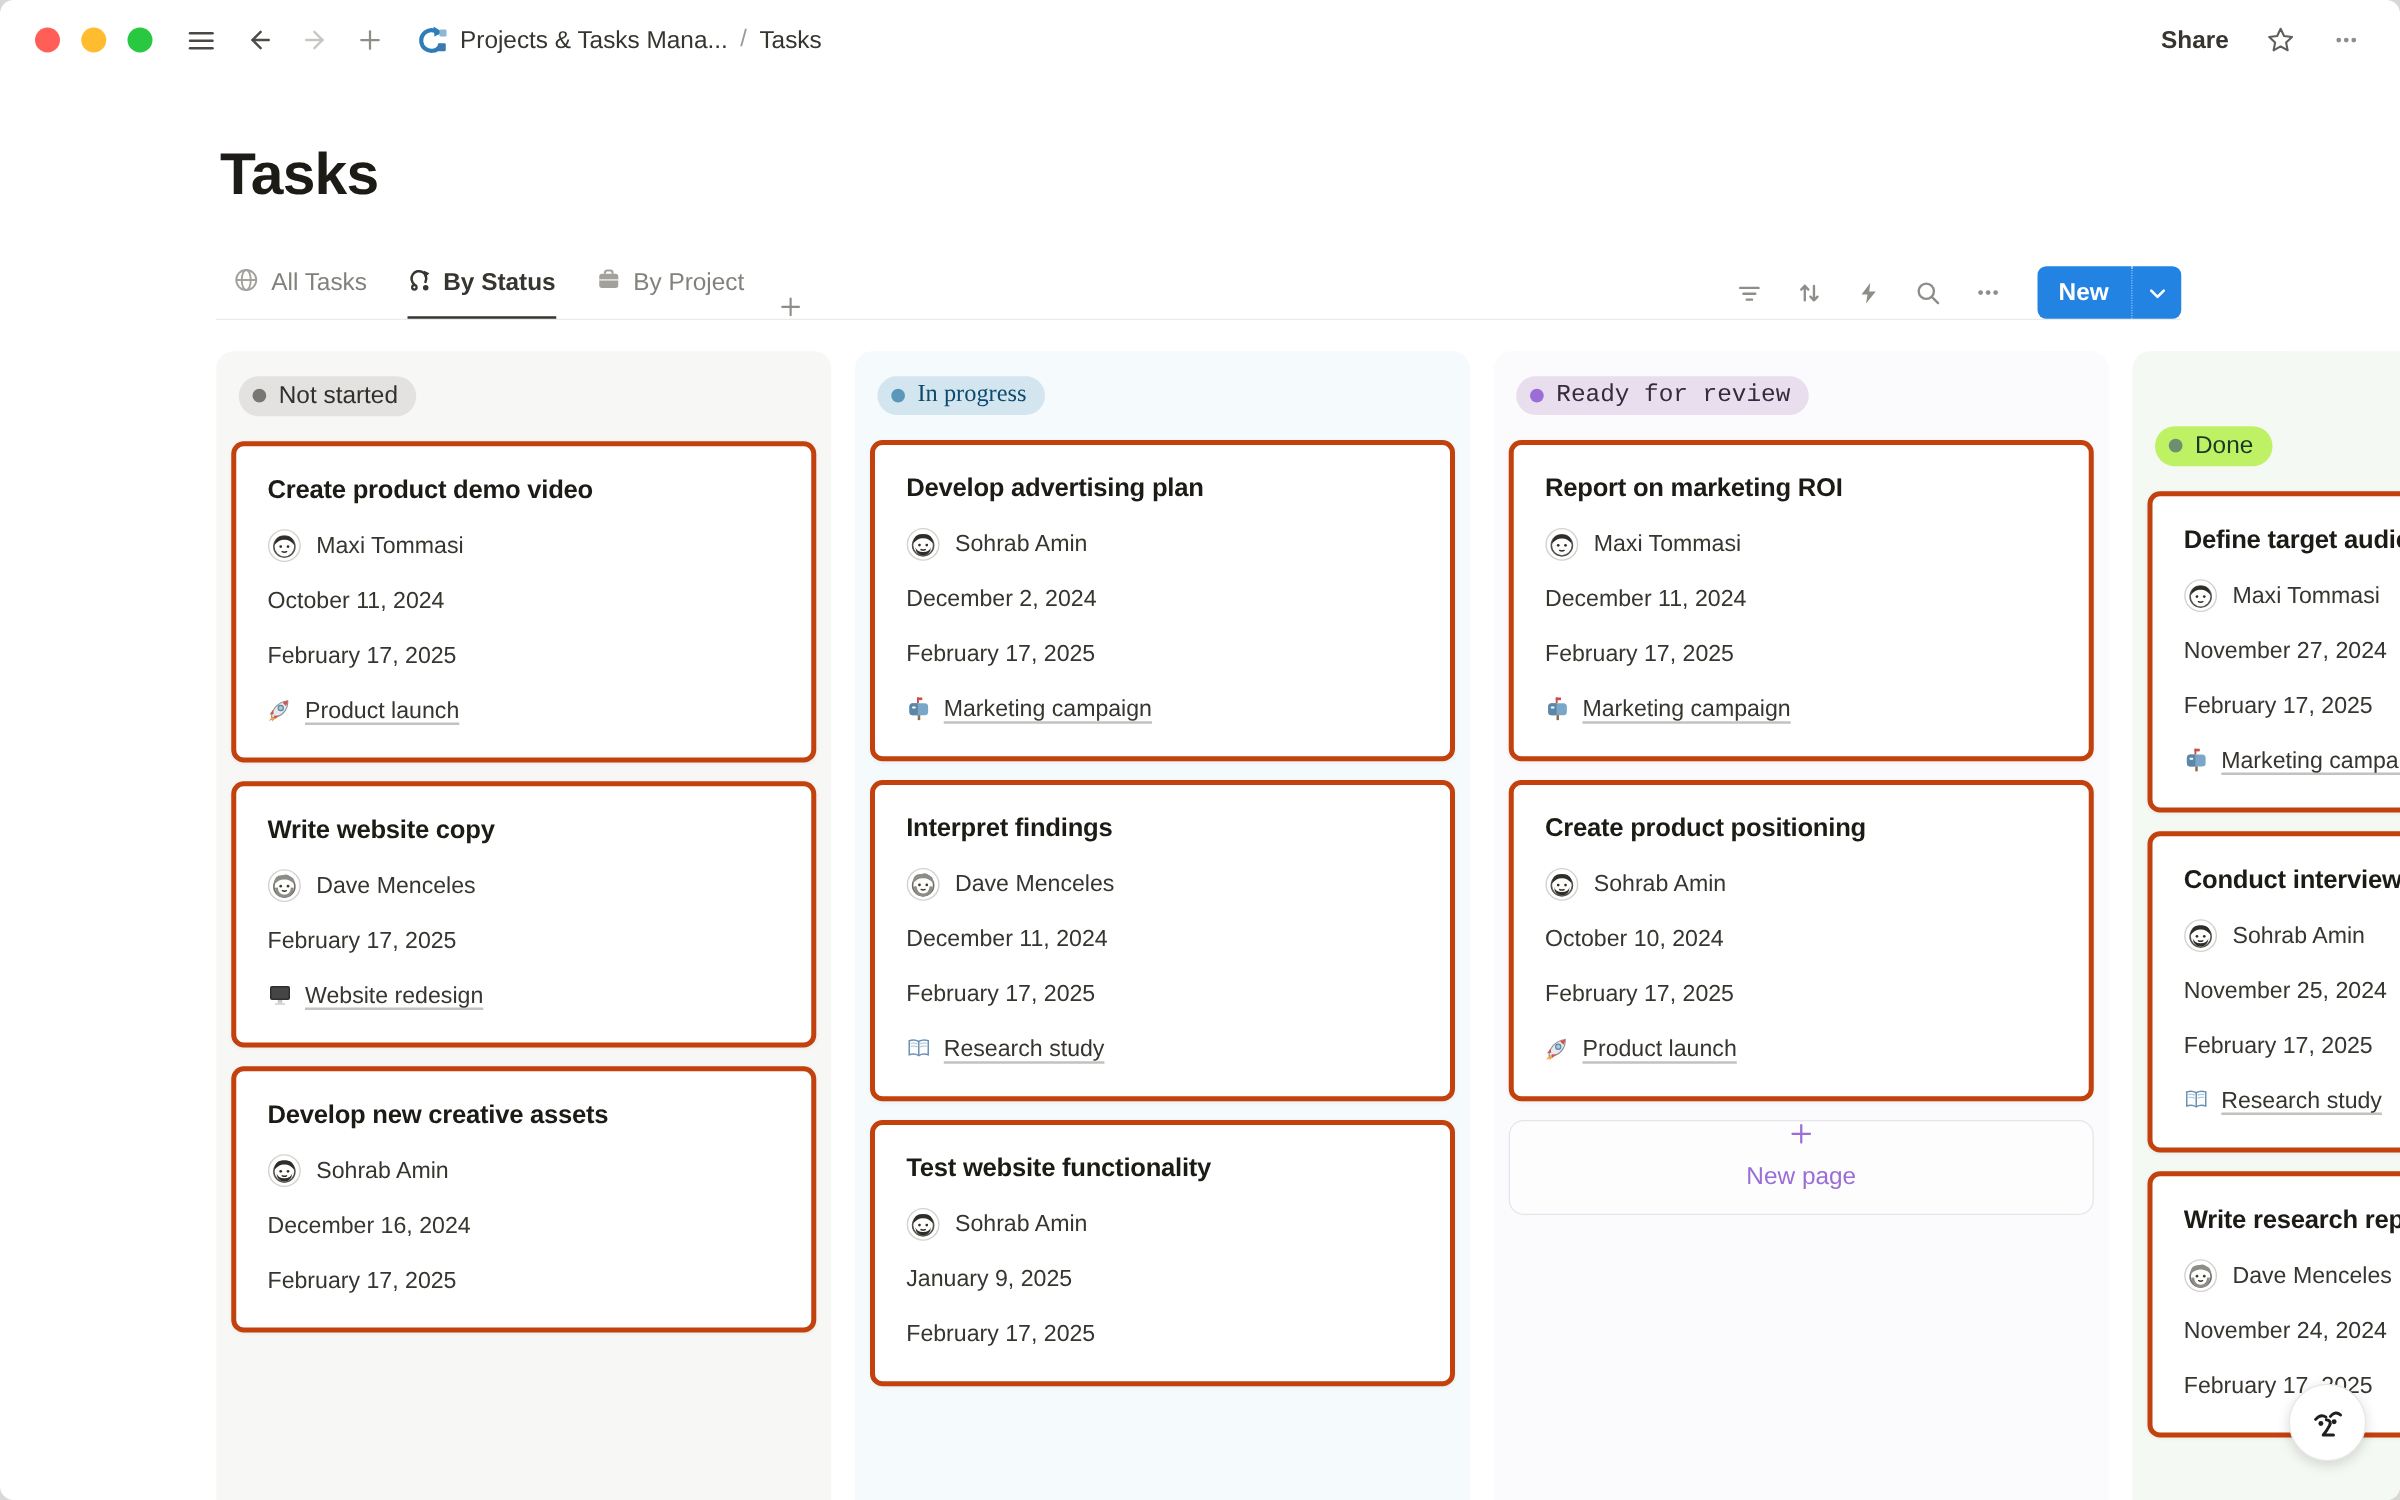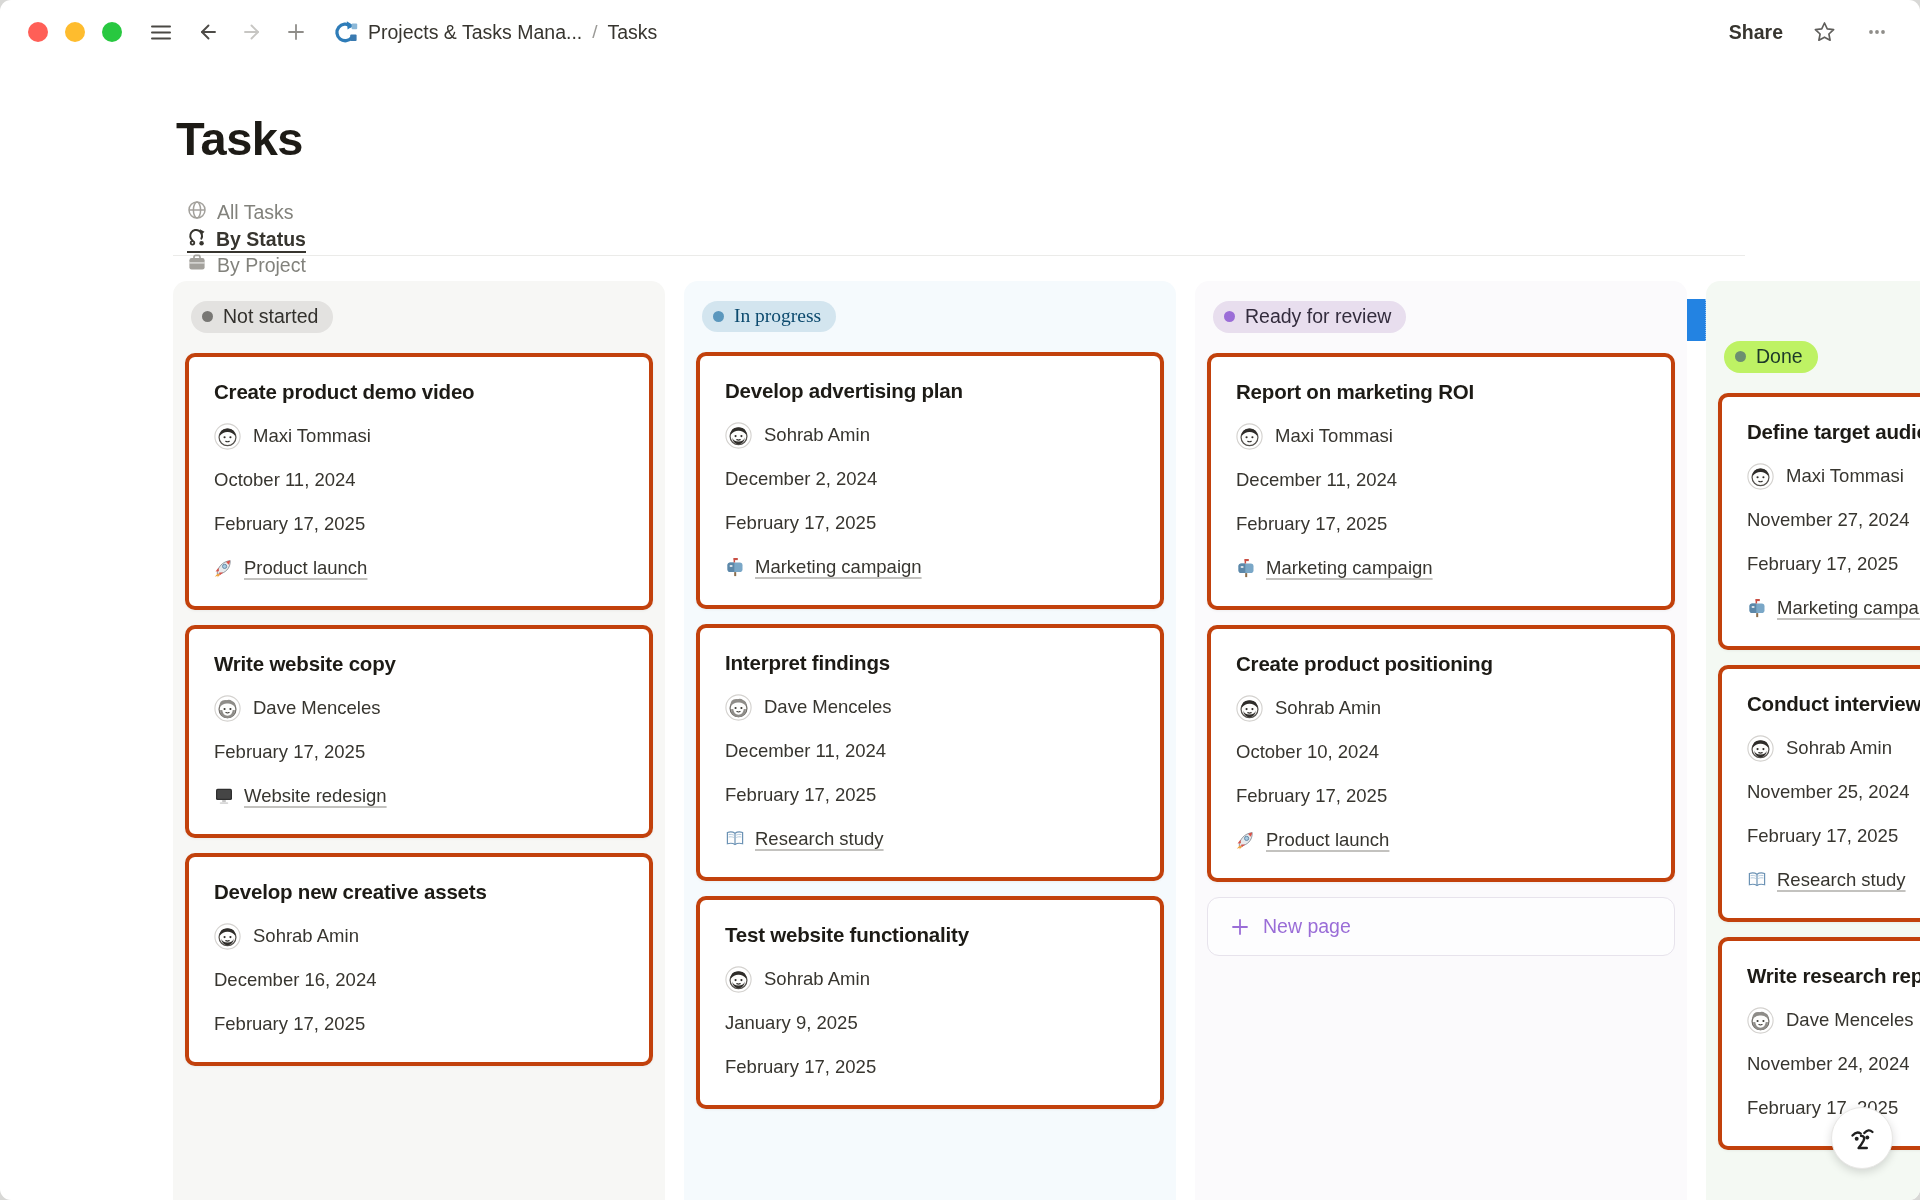--- a/index.html
+++ b/index.html
@@ -22,7 +22,7 @@
   
   .page-title { margin:46px 0 0 176px; font-size:47px; font-weight:700; color:#1d1b16; letter-spacing:-.6px; line-height:58px; }
 
-  .tabs-row { margin:32px 175px 0 173px; height:56px; display:flex; align-items:flex-start; border-bottom:1px solid #ebebe9; padding-left:14px;flex-direction:column; }
+  .tabs-row { margin:32px 175px 0 173px; height:56px; display:flex; align-items:flex-end; border-bottom:1px solid #ebebe9; padding-left:14px; }
   .tab { height:100%; display:flex; align-items:center; gap:10px; font-size:19.5px; color:#82827c; font-weight:500;
          margin-right:32px; border-bottom:2.5px solid transparent; cursor:pointer; }
   .tab.active { color:#37352f; font-weight:600; border-bottom-color:#37352f; }

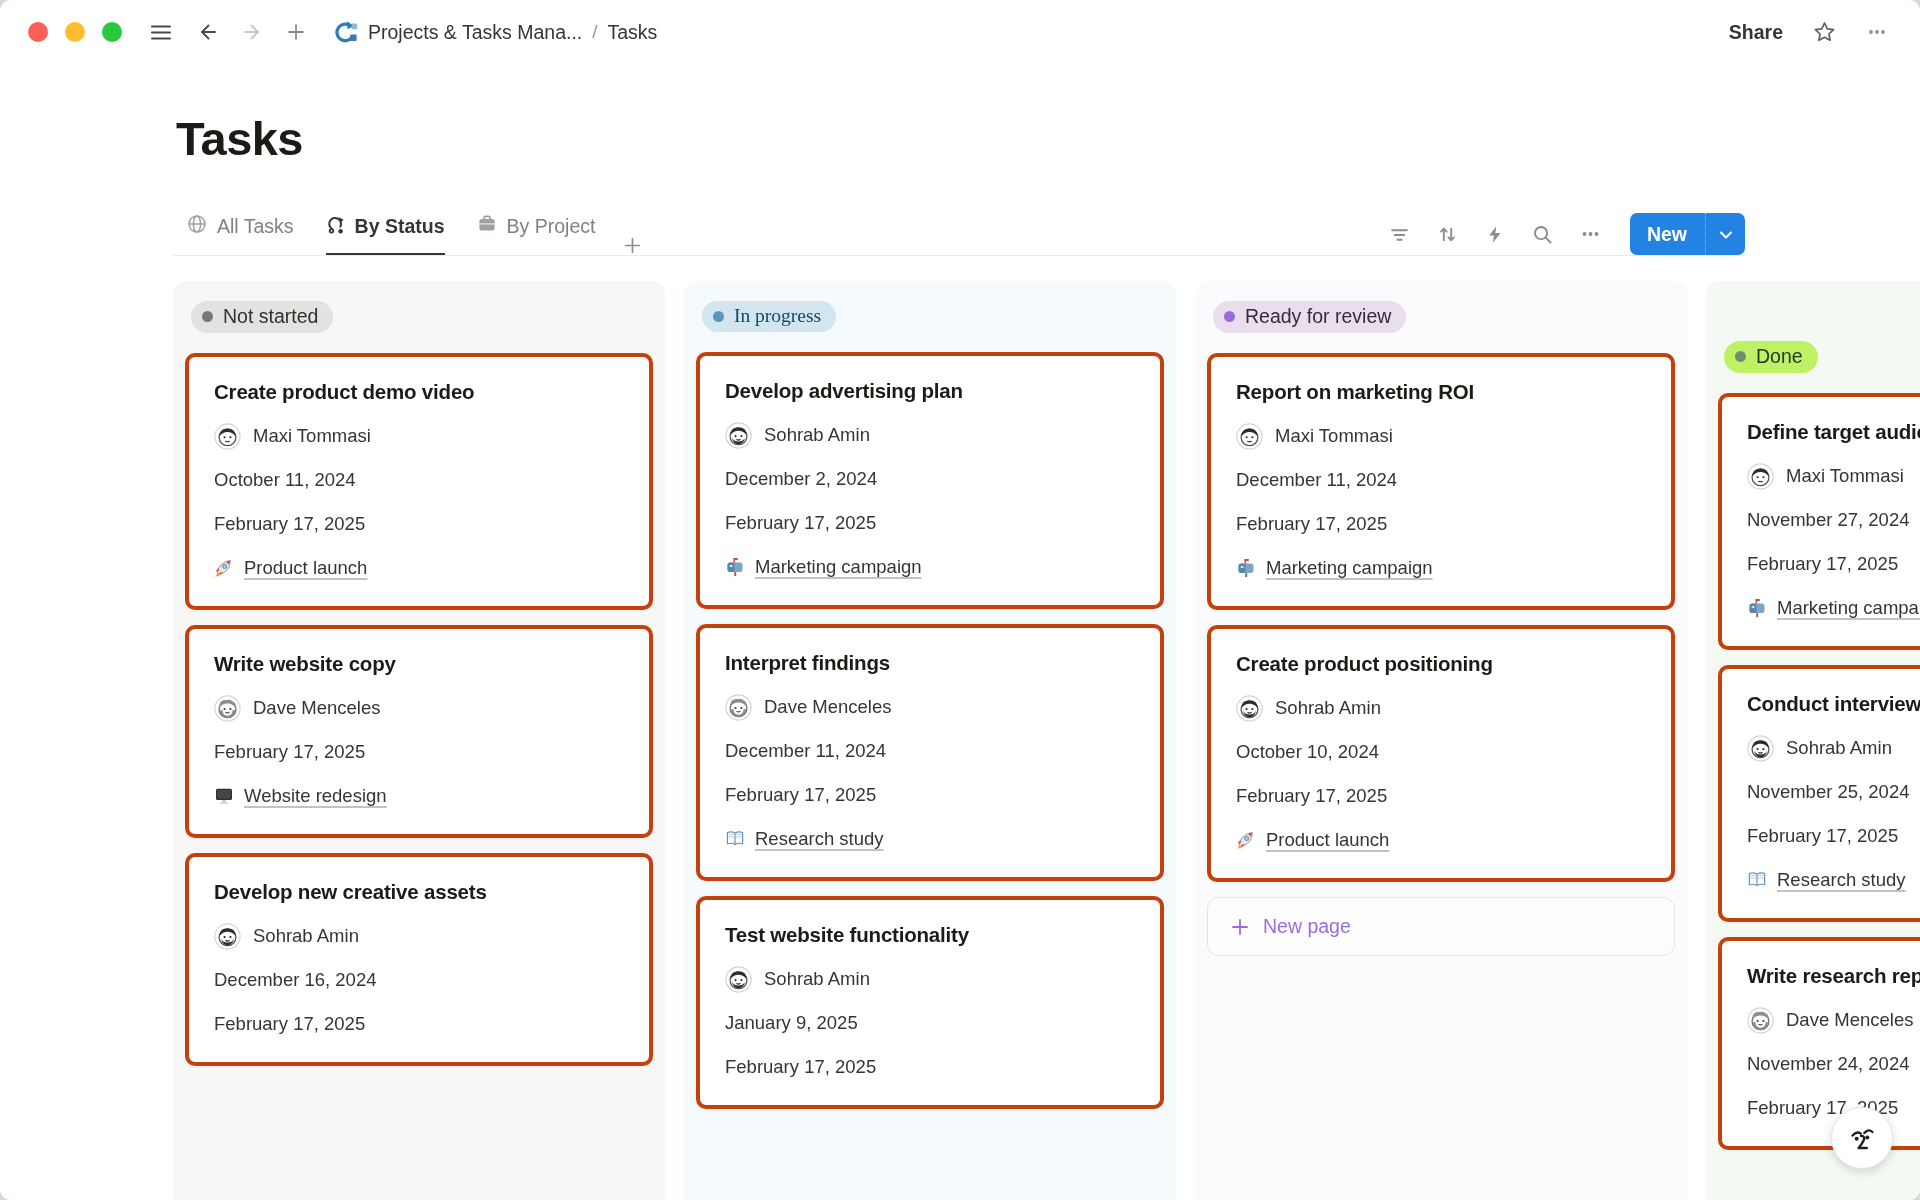--- a/index.html
+++ b/index.html
@@ -41,7 +41,7 @@
   .dot { width:11px; height:11px; border-radius:50%; flex:none; }
   .col-notstarted { background:#f7f7f5; } .col-notstarted .pill { background:#e3e2e0; color:#32302c; } .col-notstarted .dot { background:#787774; }
   .col-inprogress { background:#f5fafd; } .col-inprogress .pill { background:#d3e5ef; color:#0c4a6e;font-family:Liberation Serif, serif; } .col-inprogress .dot { background:#5b97bd; }
-  .col-ready      { background:#fbfafc; } .col-ready .pill { background:#e8deee; color:#332c3d; } .col-ready .dot { background:#9b6dd7; }
+  .col-ready      { background:#fbfafc; } .col-ready .pill { background:#e8deee; color:#332c3d;font-family:Liberation Mono, monospace; } .col-ready .dot { background:#9b6dd7; }
   .col-done       { background:#f4f9f3; } .col-done .pill { background:#bef264; color:#1c3829;margin-top:40px; } .col-done .dot { background:#6c8f70; }
 
   .card { background:#fff; border:4px solid #c2410c; border-radius:10px; box-shadow:0 1px 3px rgba(15,15,15,.05);

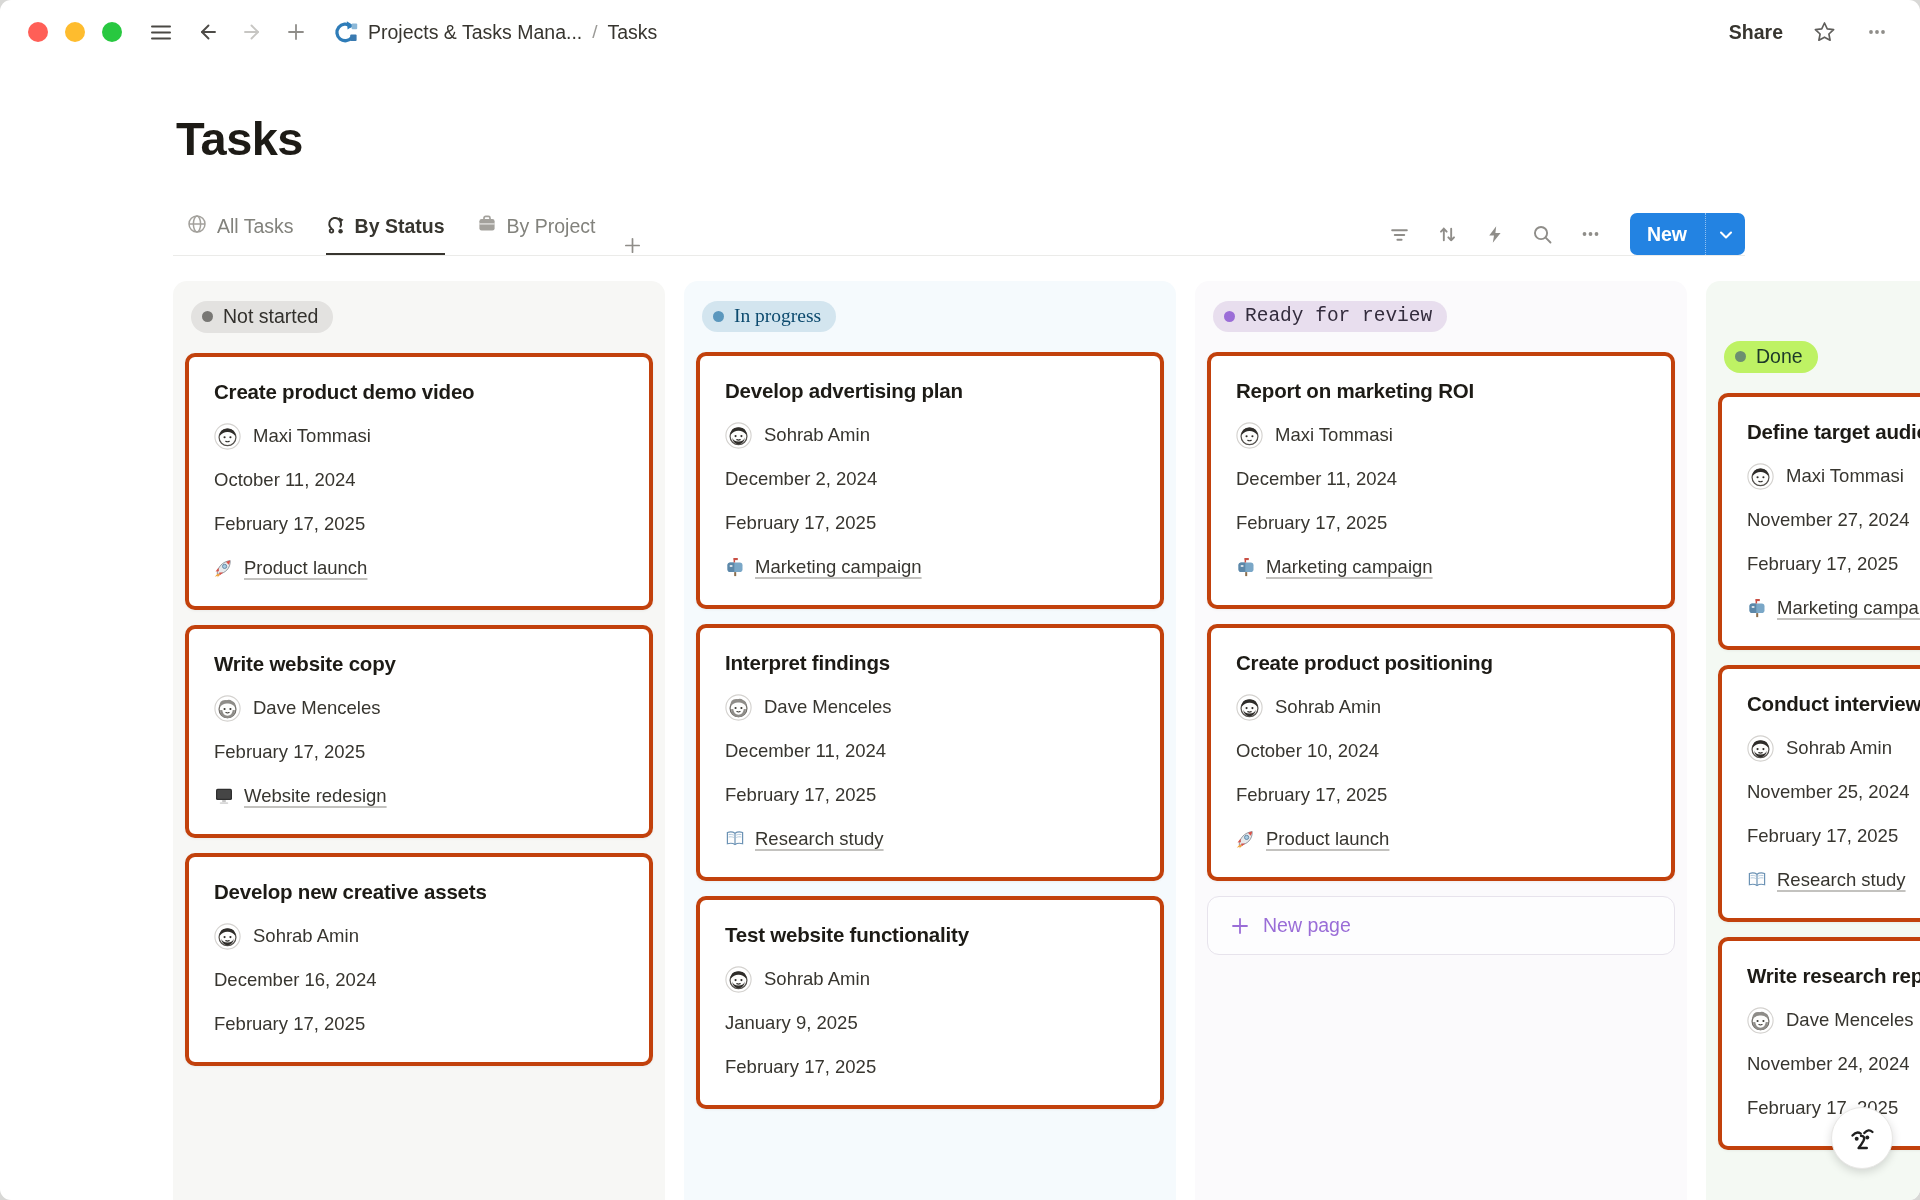--- a/index.html
+++ b/index.html
@@ -53,9 +53,9 @@
   .plink .ptxt { text-decoration:underline; text-decoration-color:#c3c2bf; text-decoration-thickness:1.5px; text-underline-offset:4px; }
   .picon { width:20px; height:20px; flex:none; }
 
-  .new-page { margin:8px 0 0; width:468px; height:59px; display:flex; align-items:center; gap:13px; padding:0 22px;
+  .new-page { margin:8px 0 0; width:468px; height:76px; display:flex; align-items:center; gap:13px; padding:0 22px;
               background:rgba(255,255,255,.55); border:1px solid #e7e3ec; border-radius:12px; color:#9a6dd7;
-              font-size:19.5px; font-family:inherit; cursor:pointer; }
+              font-size:19.5px; font-family:inherit; cursor:pointer;flex-direction:column; }
 
   
   .ai-fab { position:absolute; left:1831px; top:1107px; width:62px; height:62px; border-radius:50%; background:#fff;

